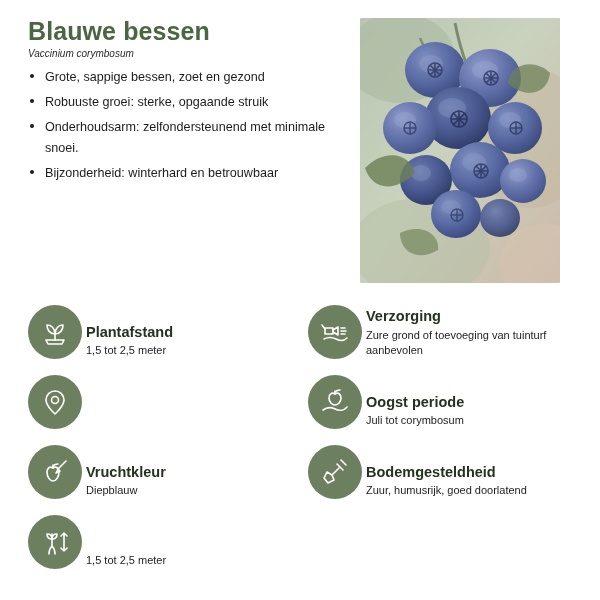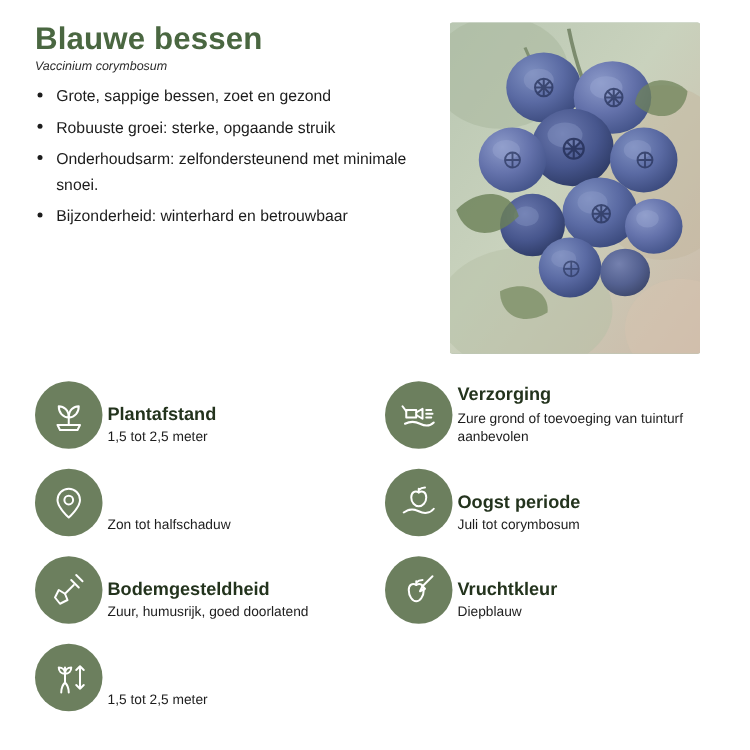--- a/index.html
+++ b/index.html
@@ -281,7 +281,6 @@
         </svg>
       </div>
       <div class="cell-text">
-        <div class="cell-desc">Zon tot halfschaduw</div>
       </div>
     </div>
 

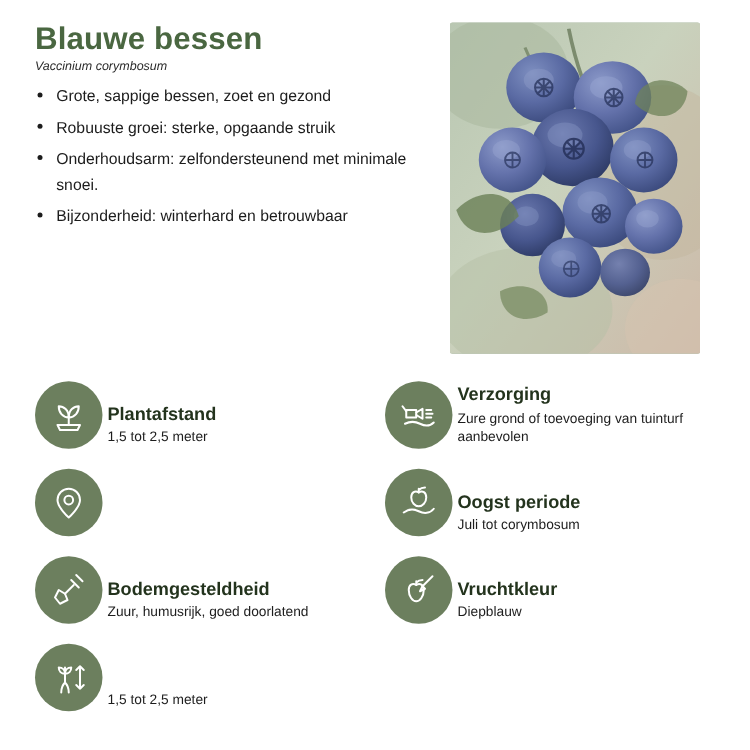--- a/index.html
+++ b/index.html
@@ -301,6 +301,21 @@
     <div class="cell">
       <div class="circle">
         <svg width="32" height="32" viewBox="0 0 32 32" fill="none" stroke="#ffffff" stroke-width="1.6" stroke-linecap="round" stroke-linejoin="round">
+          <path d="M14 12 C11 10 8 12 8 16 C8 21 11 25 14 25 C17 25 20 21 20 16 C20 12 17 10 14 12 Z"></path>
+          <path d="M14 12 L14 9 M14 10 C16 8 18 8 19 8"></path>
+          <path d="M27 5 L19 13"></path>
+          <path d="M19 13 L17 17 L21 15 Z"></path>
+        </svg>
+      </div>
+      <div class="cell-text">
+        <div class="cell-title">Vruchtkleur</div>
+        <div class="cell-desc">Diepblauw</div>
+      </div>
+    </div>
+
+    <div class="cell">
+      <div class="circle">
+        <svg width="32" height="32" viewBox="0 0 32 32" fill="none" stroke="#ffffff" stroke-width="1.6" stroke-linecap="round" stroke-linejoin="round">
           <path d="M22 4 L27 9"></path>
           <path d="M18 8 L24 14"></path>
           <path d="M20 12 L13 19"></path>
@@ -310,21 +325,6 @@
       <div class="cell-text">
         <div class="cell-title">Bodemgesteldheid</div>
         <div class="cell-desc">Zuur, humusrijk, goed doorlatend</div>
-      </div>
-    </div>
-
-    <div class="cell">
-      <div class="circle">
-        <svg width="32" height="32" viewBox="0 0 32 32" fill="none" stroke="#ffffff" stroke-width="1.6" stroke-linecap="round" stroke-linejoin="round">
-          <path d="M14 12 C11 10 8 12 8 16 C8 21 11 25 14 25 C17 25 20 21 20 16 C20 12 17 10 14 12 Z"></path>
-          <path d="M14 12 L14 9 M14 10 C16 8 18 8 19 8"></path>
-          <path d="M27 5 L19 13"></path>
-          <path d="M19 13 L17 17 L21 15 Z"></path>
-        </svg>
-      </div>
-      <div class="cell-text">
-        <div class="cell-title">Vruchtkleur</div>
-        <div class="cell-desc">Diepblauw</div>
       </div>
     </div>
 

